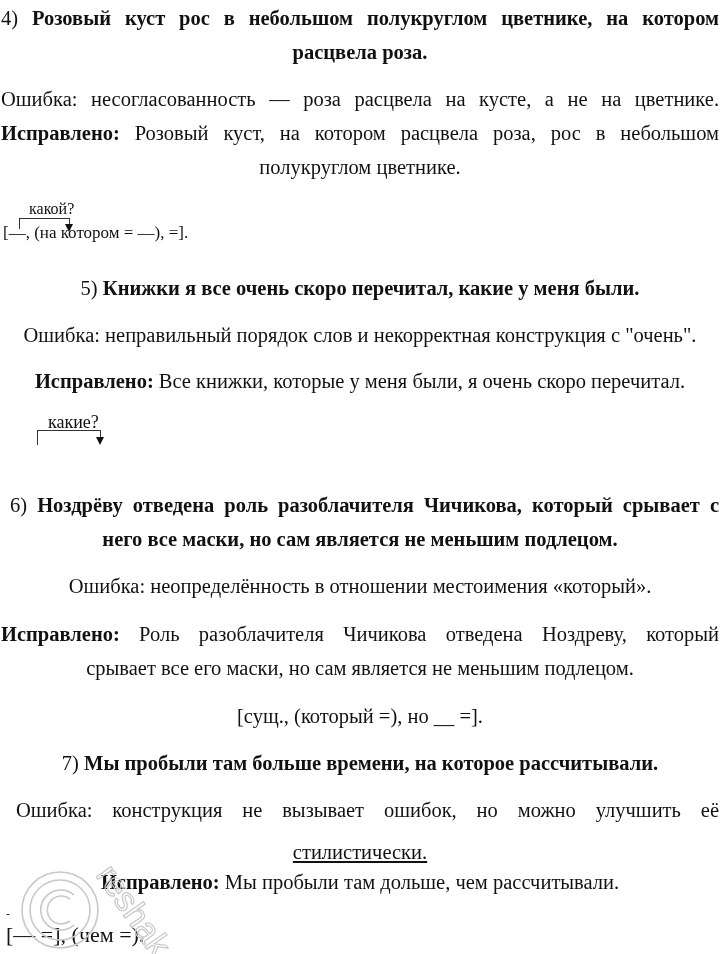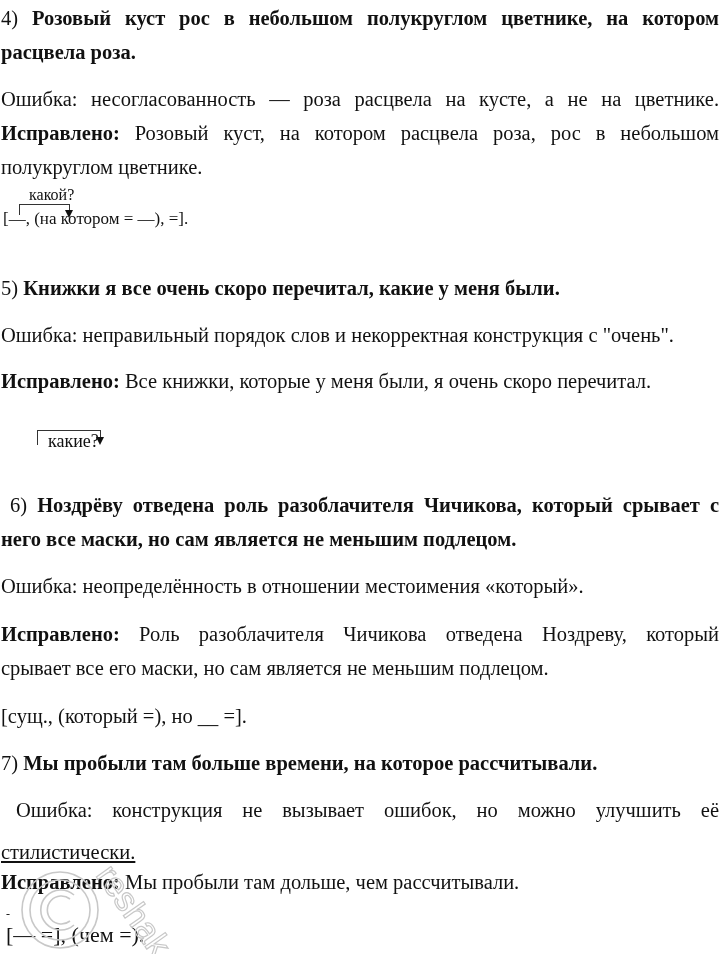--- a/index.html
+++ b/index.html
@@ -22,6 +22,7 @@
     font-size: 20.5px;
     line-height: 24px;
     white-space: nowrap;
+    text-align: center;
   }
   .justify {
     text-align: justify;

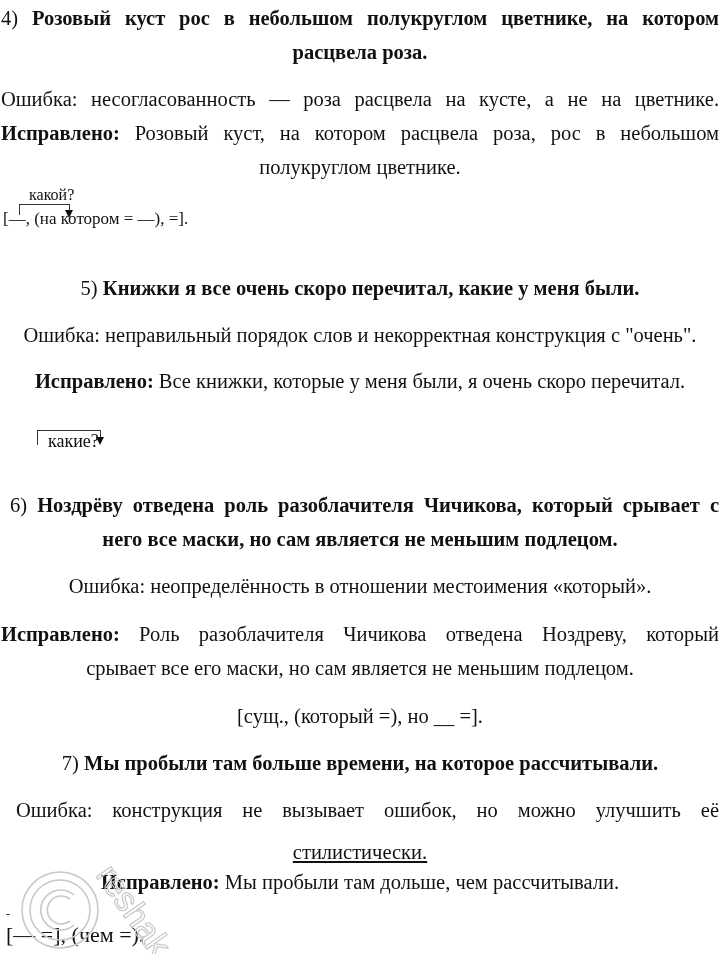--- a/index.html
+++ b/index.html
@@ -91,7 +91,7 @@
 </div>
 <div class="line" style="top:155px;">полукруглом цветнике.</div>
 
-<div class="diagram" style="top:184px; width:260px; height:48px;">
+<div class="diagram" style="top:198px; width:260px; height:48px;">
   <div class="diag-q" style="left:29px; top:2px;">какой?</div>
   <div class="bracket-h" style="left:19px; top:20px; width:50px; height:10px;"></div>
   <div class="arrow-stem" style="left:69px; top:20px; height:7px;"></div>

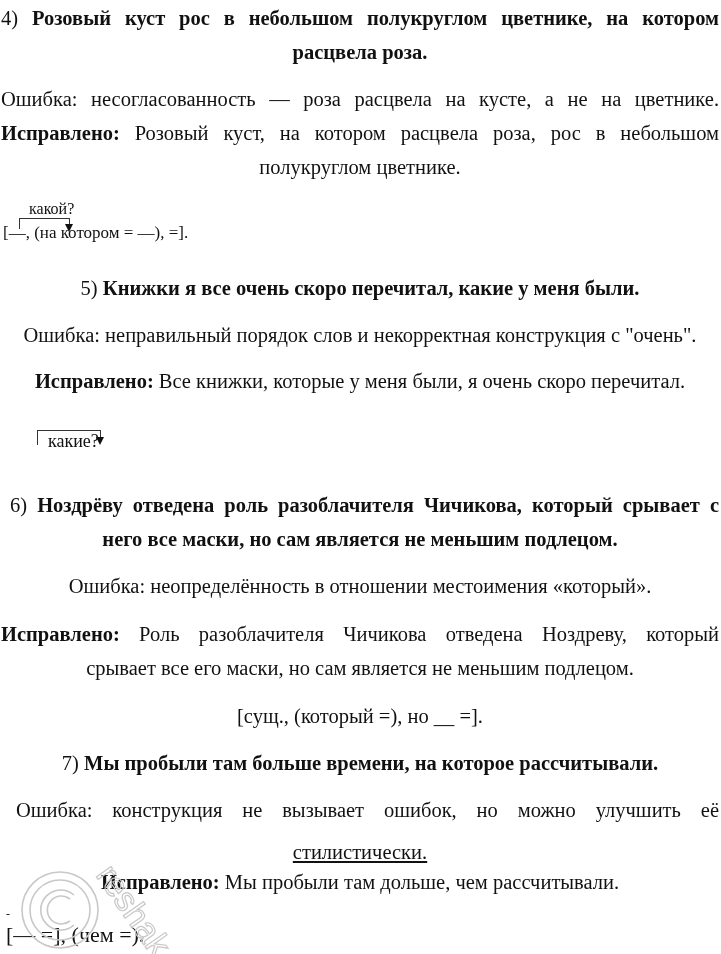--- a/index.html
+++ b/index.html
@@ -115,7 +115,7 @@
 </div>
 
 <div class="diagram" style="top:412px; width:280px; height:58px;">
-  <div class="diag-q" style="left:48px; top:0px; font-size:18px; line-height:20px;margin-top:19px;">какие?</div>
+  <div class="diag-q" style="left:48px; top:0px; font-size:18px; line-height:20px;">какие?</div>
   <div class="bracket-h" style="left:37px; top:18px; width:63px; height:14px;"></div>
   <div class="arrow-stem" style="left:100px; top:18px; height:8px;"></div>
   <div class="arrow" style="left:96px; top:25px;"></div>

